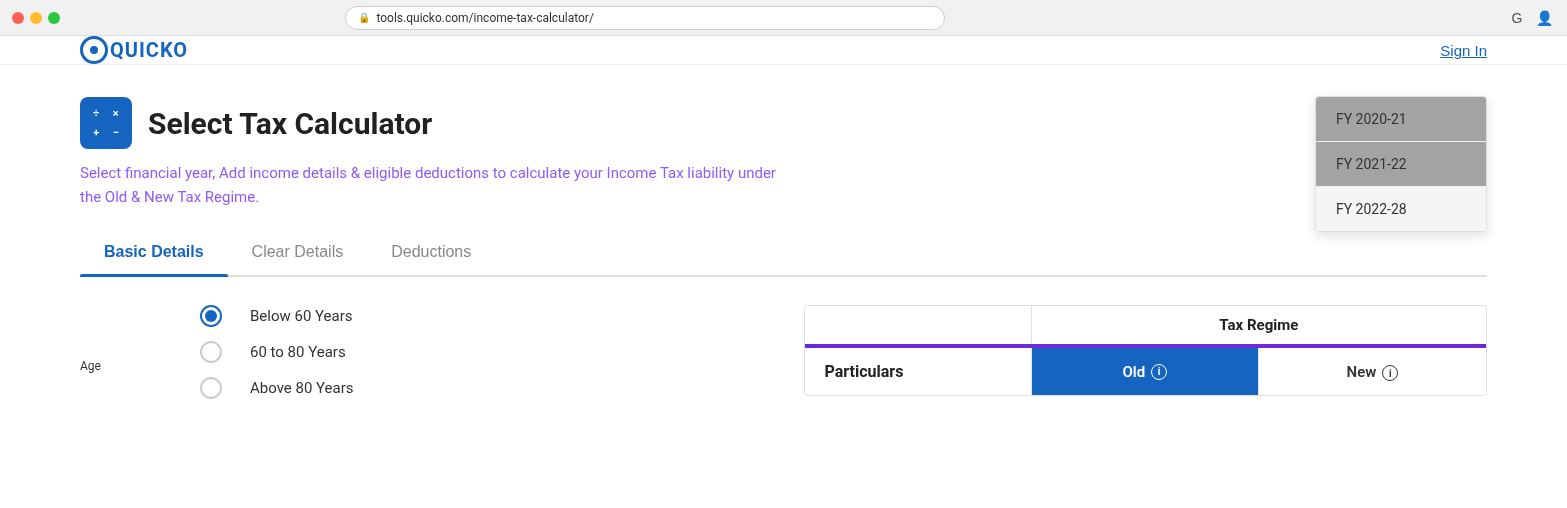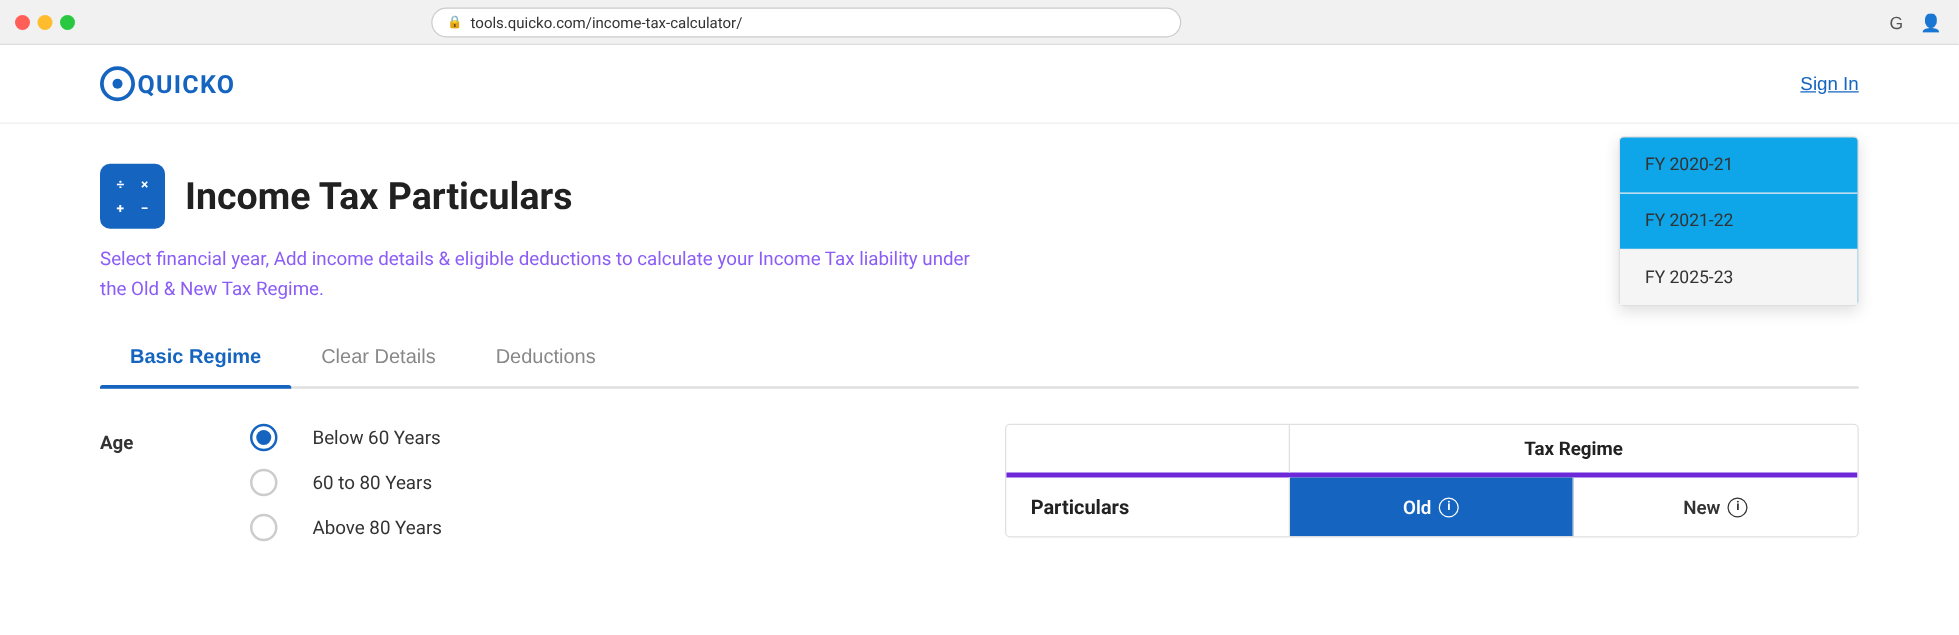--- a/index.html
+++ b/index.html
@@ -73,7 +73,7 @@
       display: flex;
       align-items: center;
       justify-content: space-between;
-      padding: 17px 80px;
+      padding: 0 80px;
       border-bottom: 1px solid #eee;
     }
     .logo {

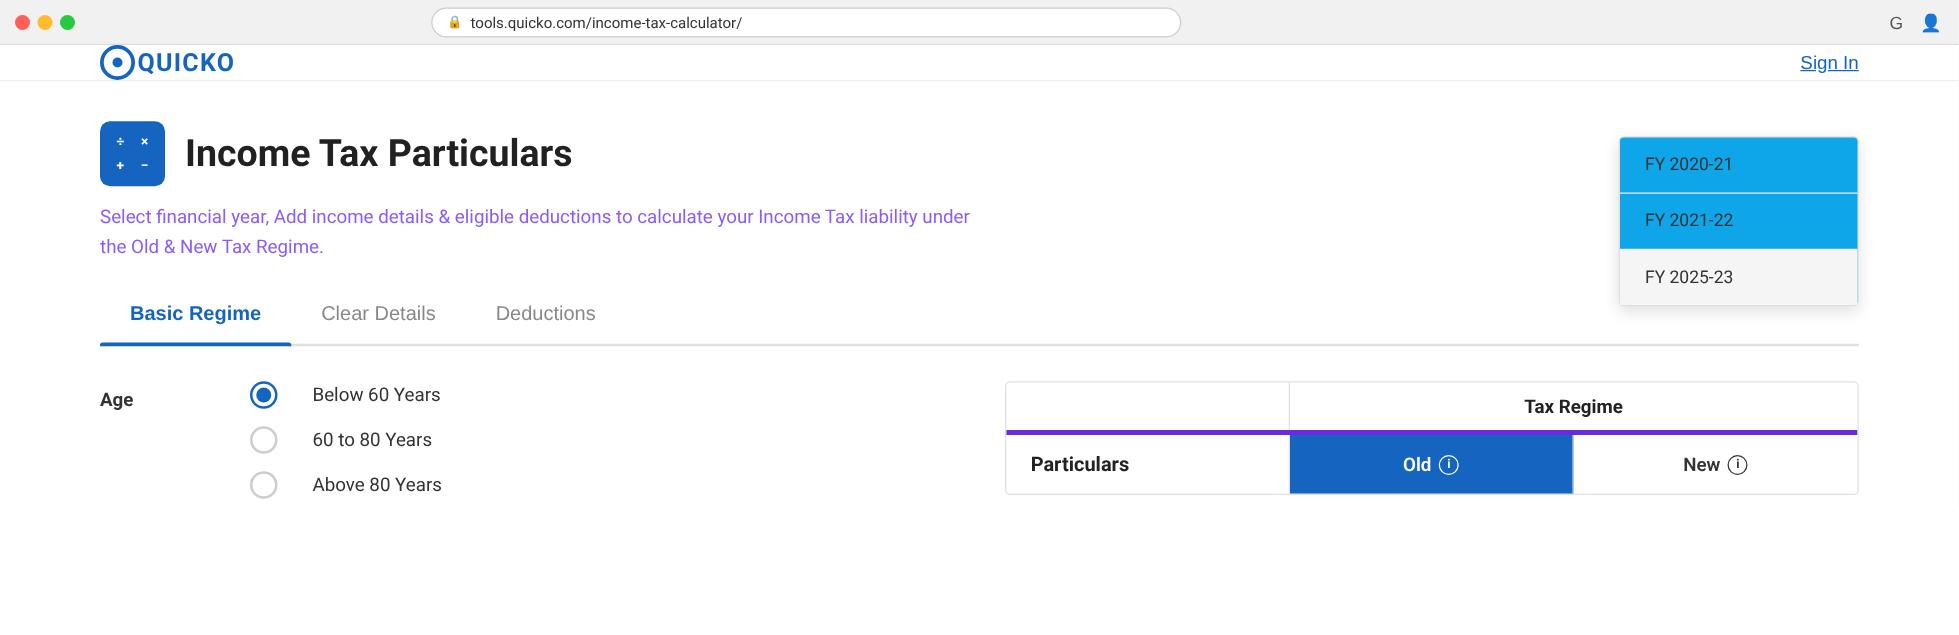--- a/index.html
+++ b/index.html
@@ -394,7 +394,7 @@
         <div class="calc-cell">+</div>
         <div class="calc-cell">−</div>
       </div>
-      <h1 class="hero-title">Income Tax Particulars</h1>
+      <h1 class="hero-title">Select Tax Calculator</h1>
     </div>
     <p class="hero-desc">Select financial year, Add income details &amp; eligible deductions to calculate your Income Tax liability under the Old &amp; New Tax Regime.</p>
   </div>

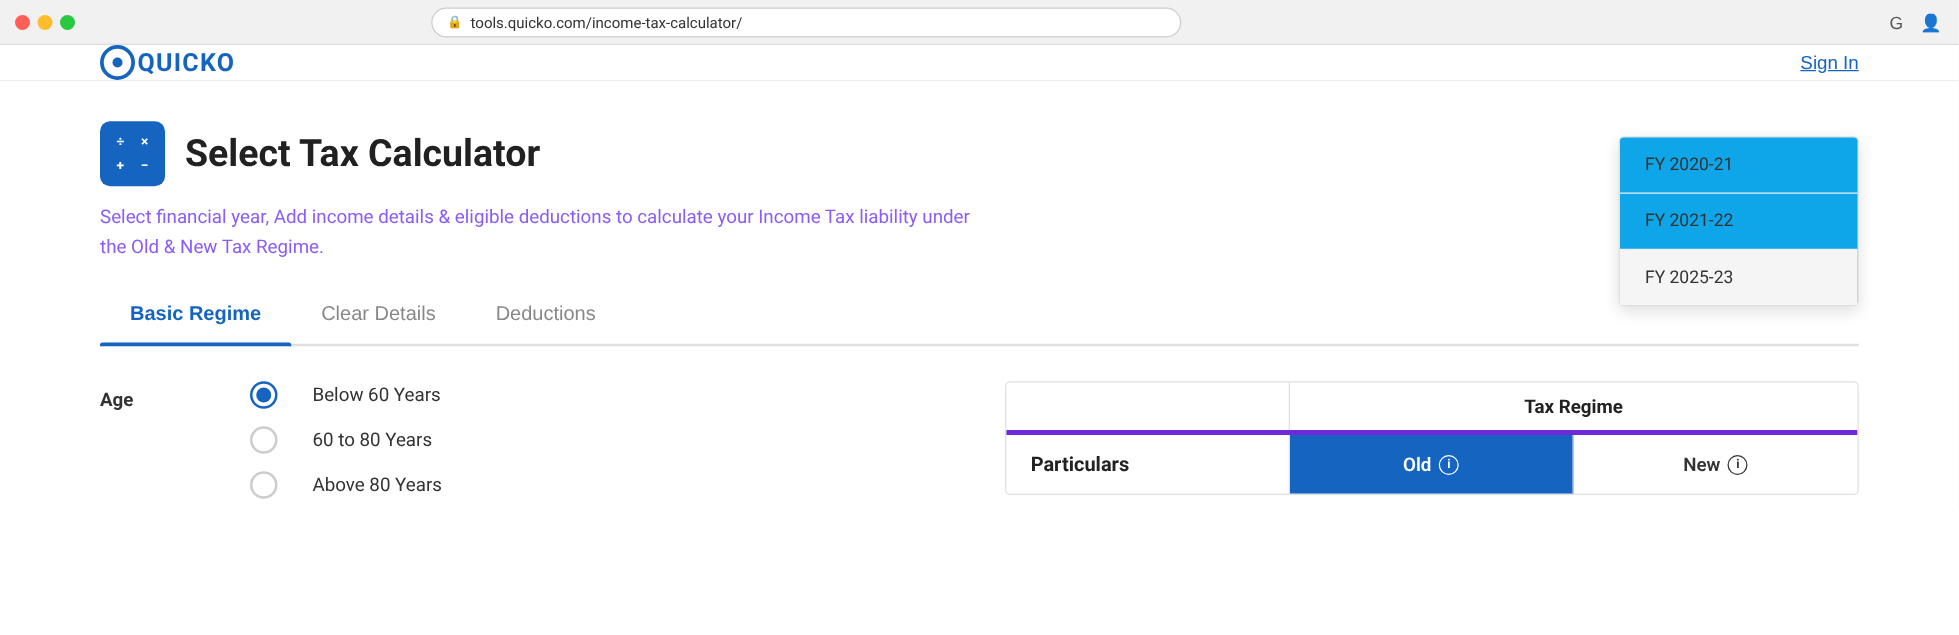--- a/index.html
+++ b/index.html
@@ -115,13 +115,12 @@
       position: absolute;
       top: 60px;
       right: 80px;
-      background: #0ea5e9;
+      background: #a3a3a3;
       border: 1px solid #e0e0e0;
       border-radius: 4px;
       box-shadow: 0 4px 12px rgba(0,0,0,0.12);
-      width: 192px;
+      width: 172px;
       z-index: 100;
-      margin-top: 13px;
     }
     .fy-option {
       padding: 14px 20px;

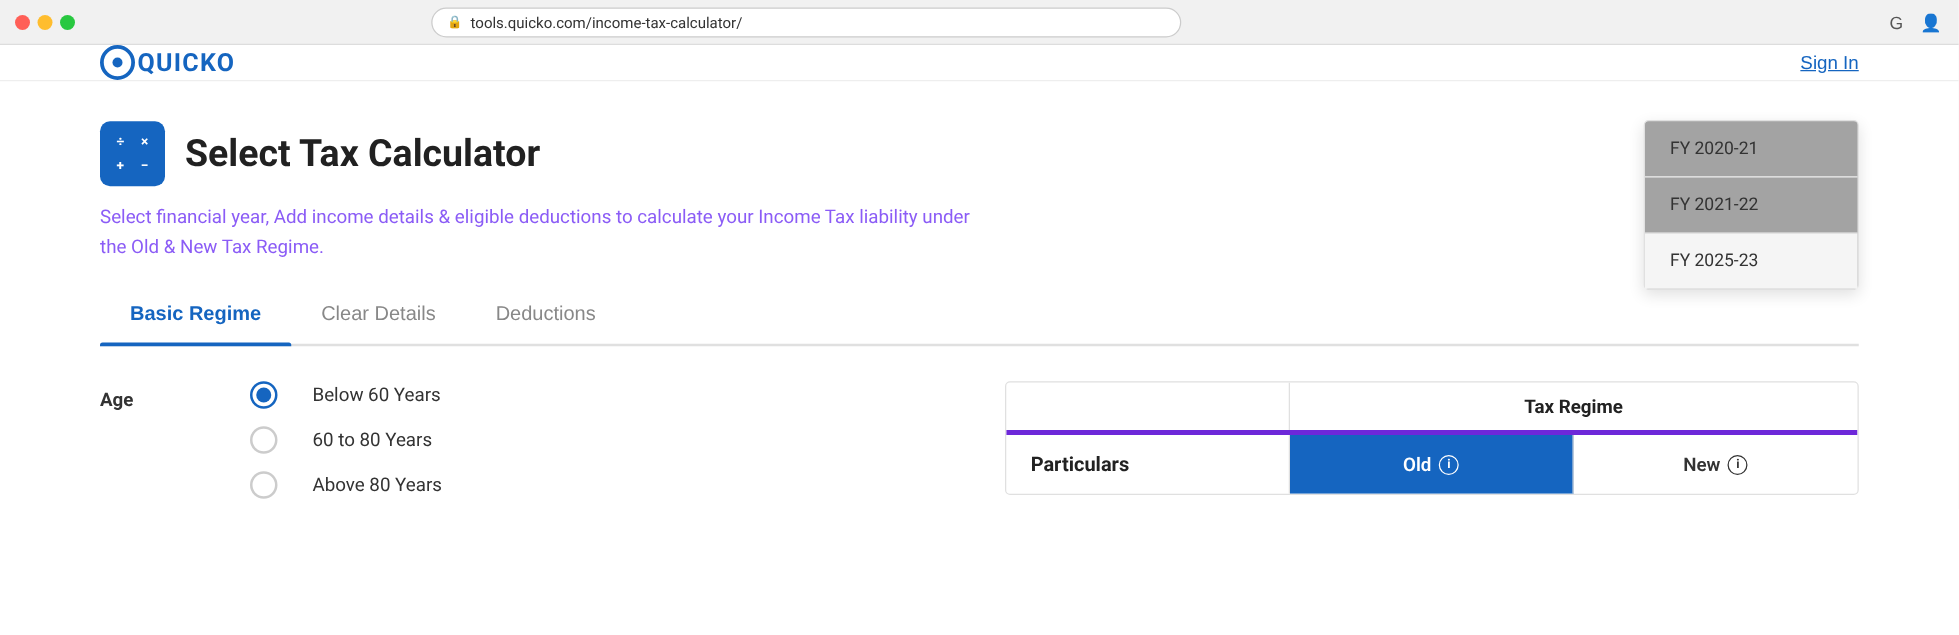--- a/index.html
+++ b/index.html
@@ -382,7 +382,7 @@
   <div class="fy-dropdown">
     <div class="fy-option">FY 2020-21</div>
     <div class="fy-option">FY 2021-22</div>
-    <div class="fy-option">FY 2025-23</div>
+    <div class="fy-option">FY 2022-28</div>
   </div>
 
   <div class="hero">

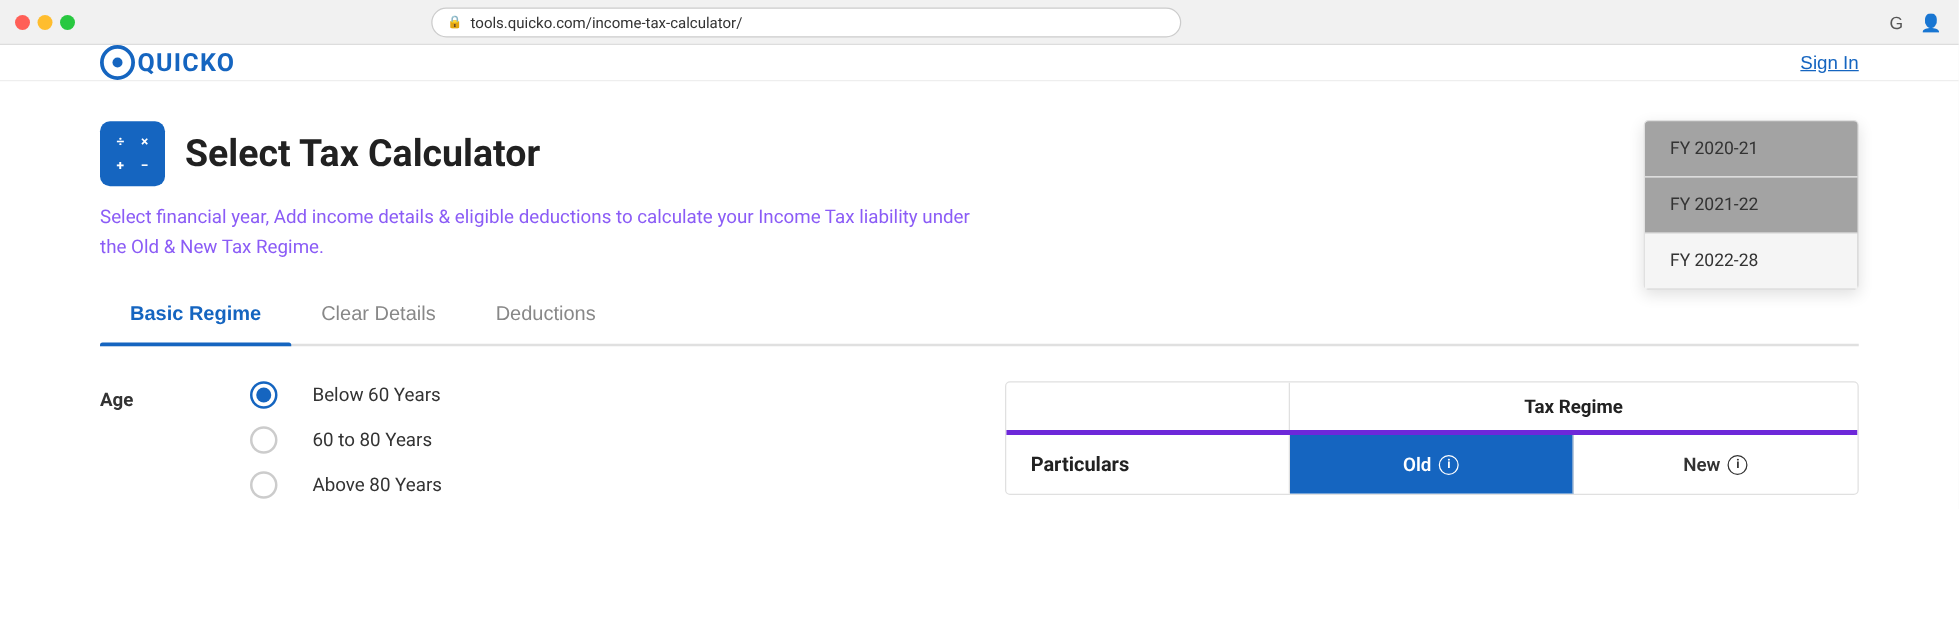--- a/index.html
+++ b/index.html
@@ -400,7 +400,7 @@
 
   <div class="content-area">
     <div class="tabs-row">
-      <button class="tab active">Basic Regime</button>
+      <button class="tab active">Basic Details</button>
       <button class="tab">Clear Details</button>
       <button class="tab">Deductions</button>
     </div>

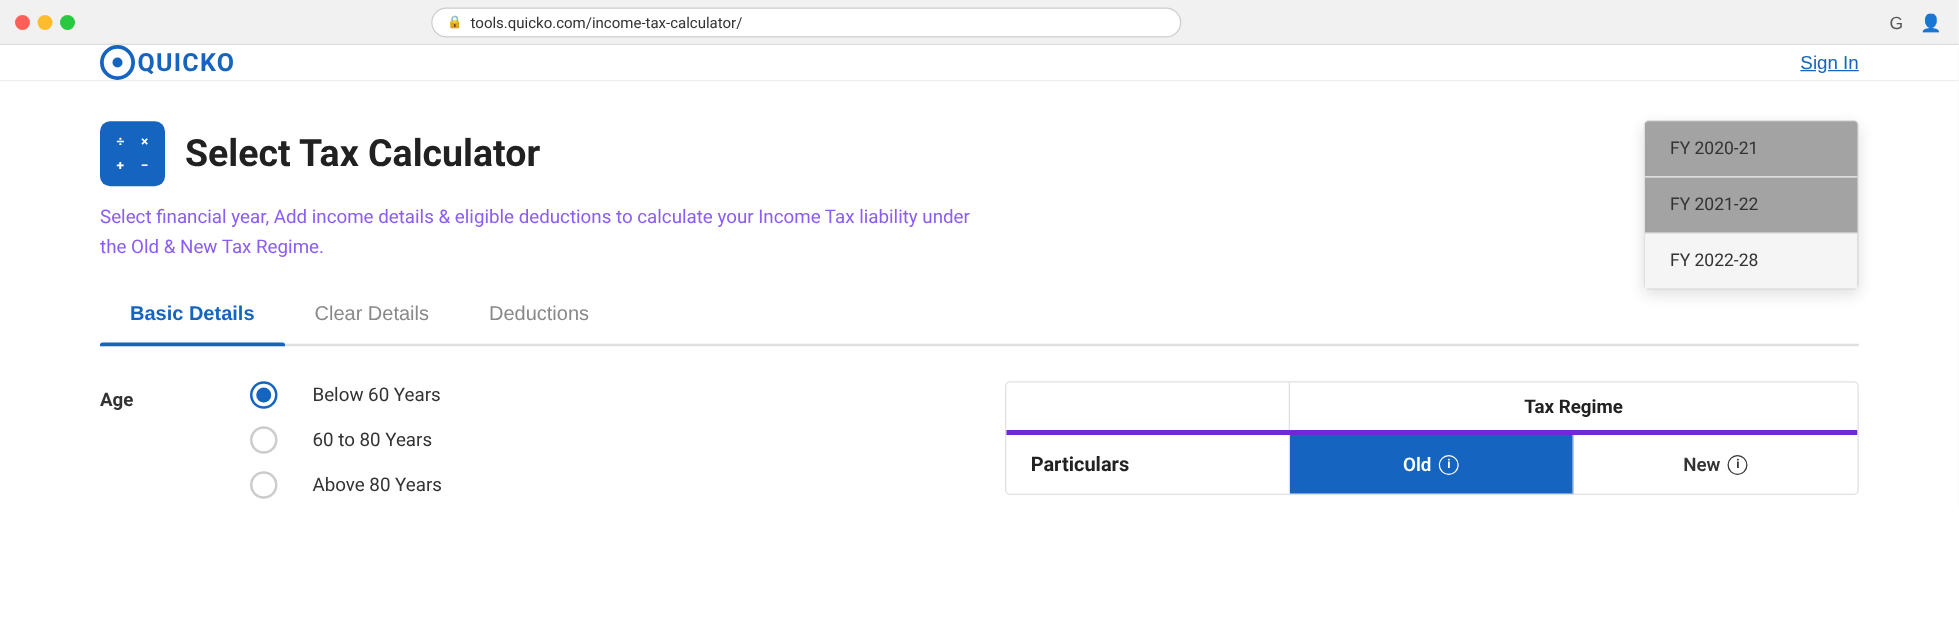--- a/index.html
+++ b/index.html
@@ -236,11 +236,12 @@
       gap: 40px;
     }
     .form-label {
-      font-size: 15px;
+      font-size: 12px;
       color: #333;
-      font-weight: 700;
+      font-weight: 400;
       min-width: 80px;
       padding-top: 6px;
+      margin-top: 48px;
     }
     .radio-group {
       display: flex;

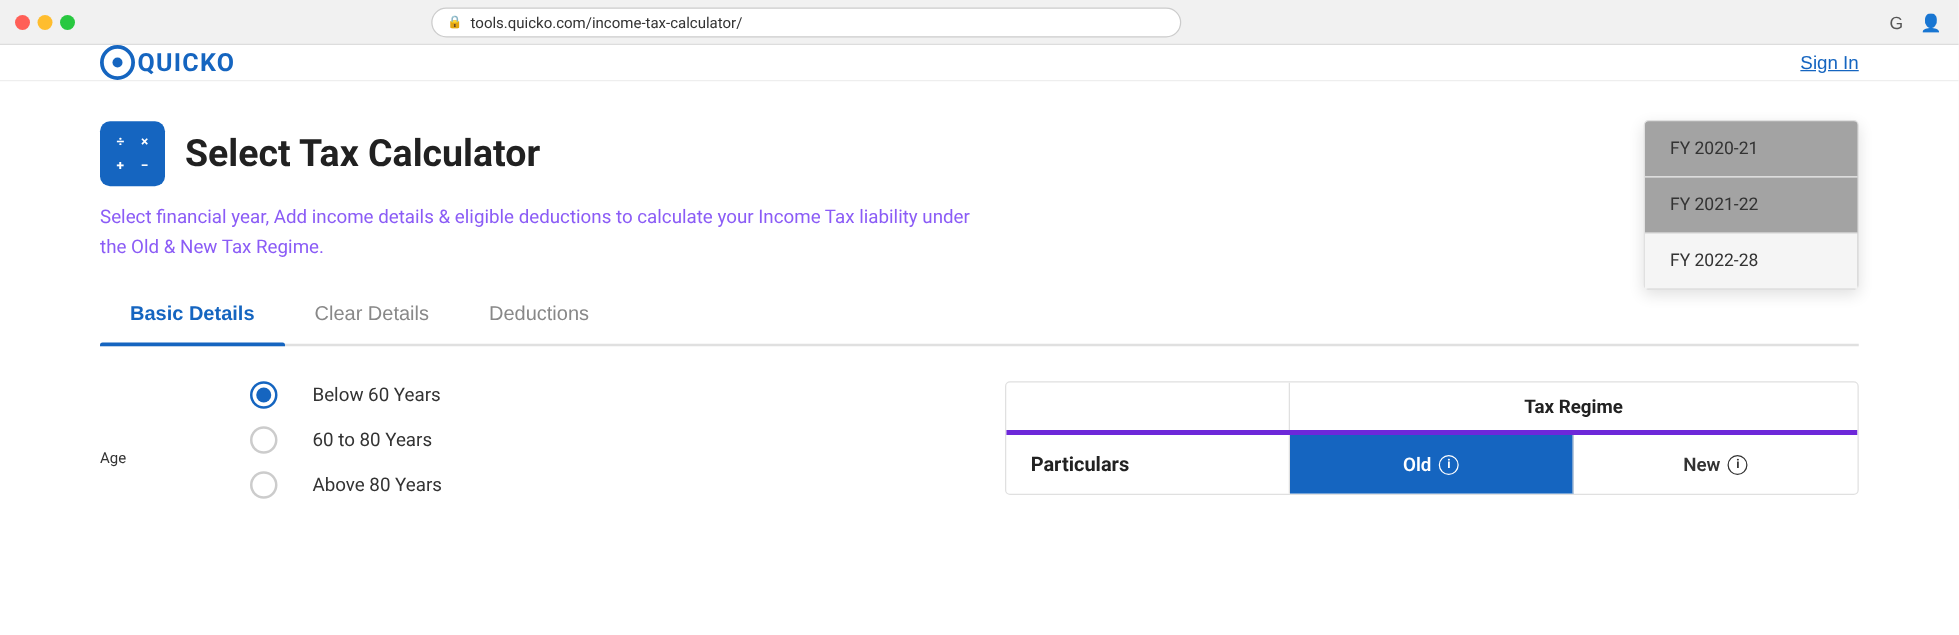--- a/index.html
+++ b/index.html
@@ -331,7 +331,7 @@
     }
     .new-btn {
       display: flex;
-      align-items: center;
+      align-items: flex-end;
       justify-content: center;
       gap: 6px;
       padding: 14px 10px;

